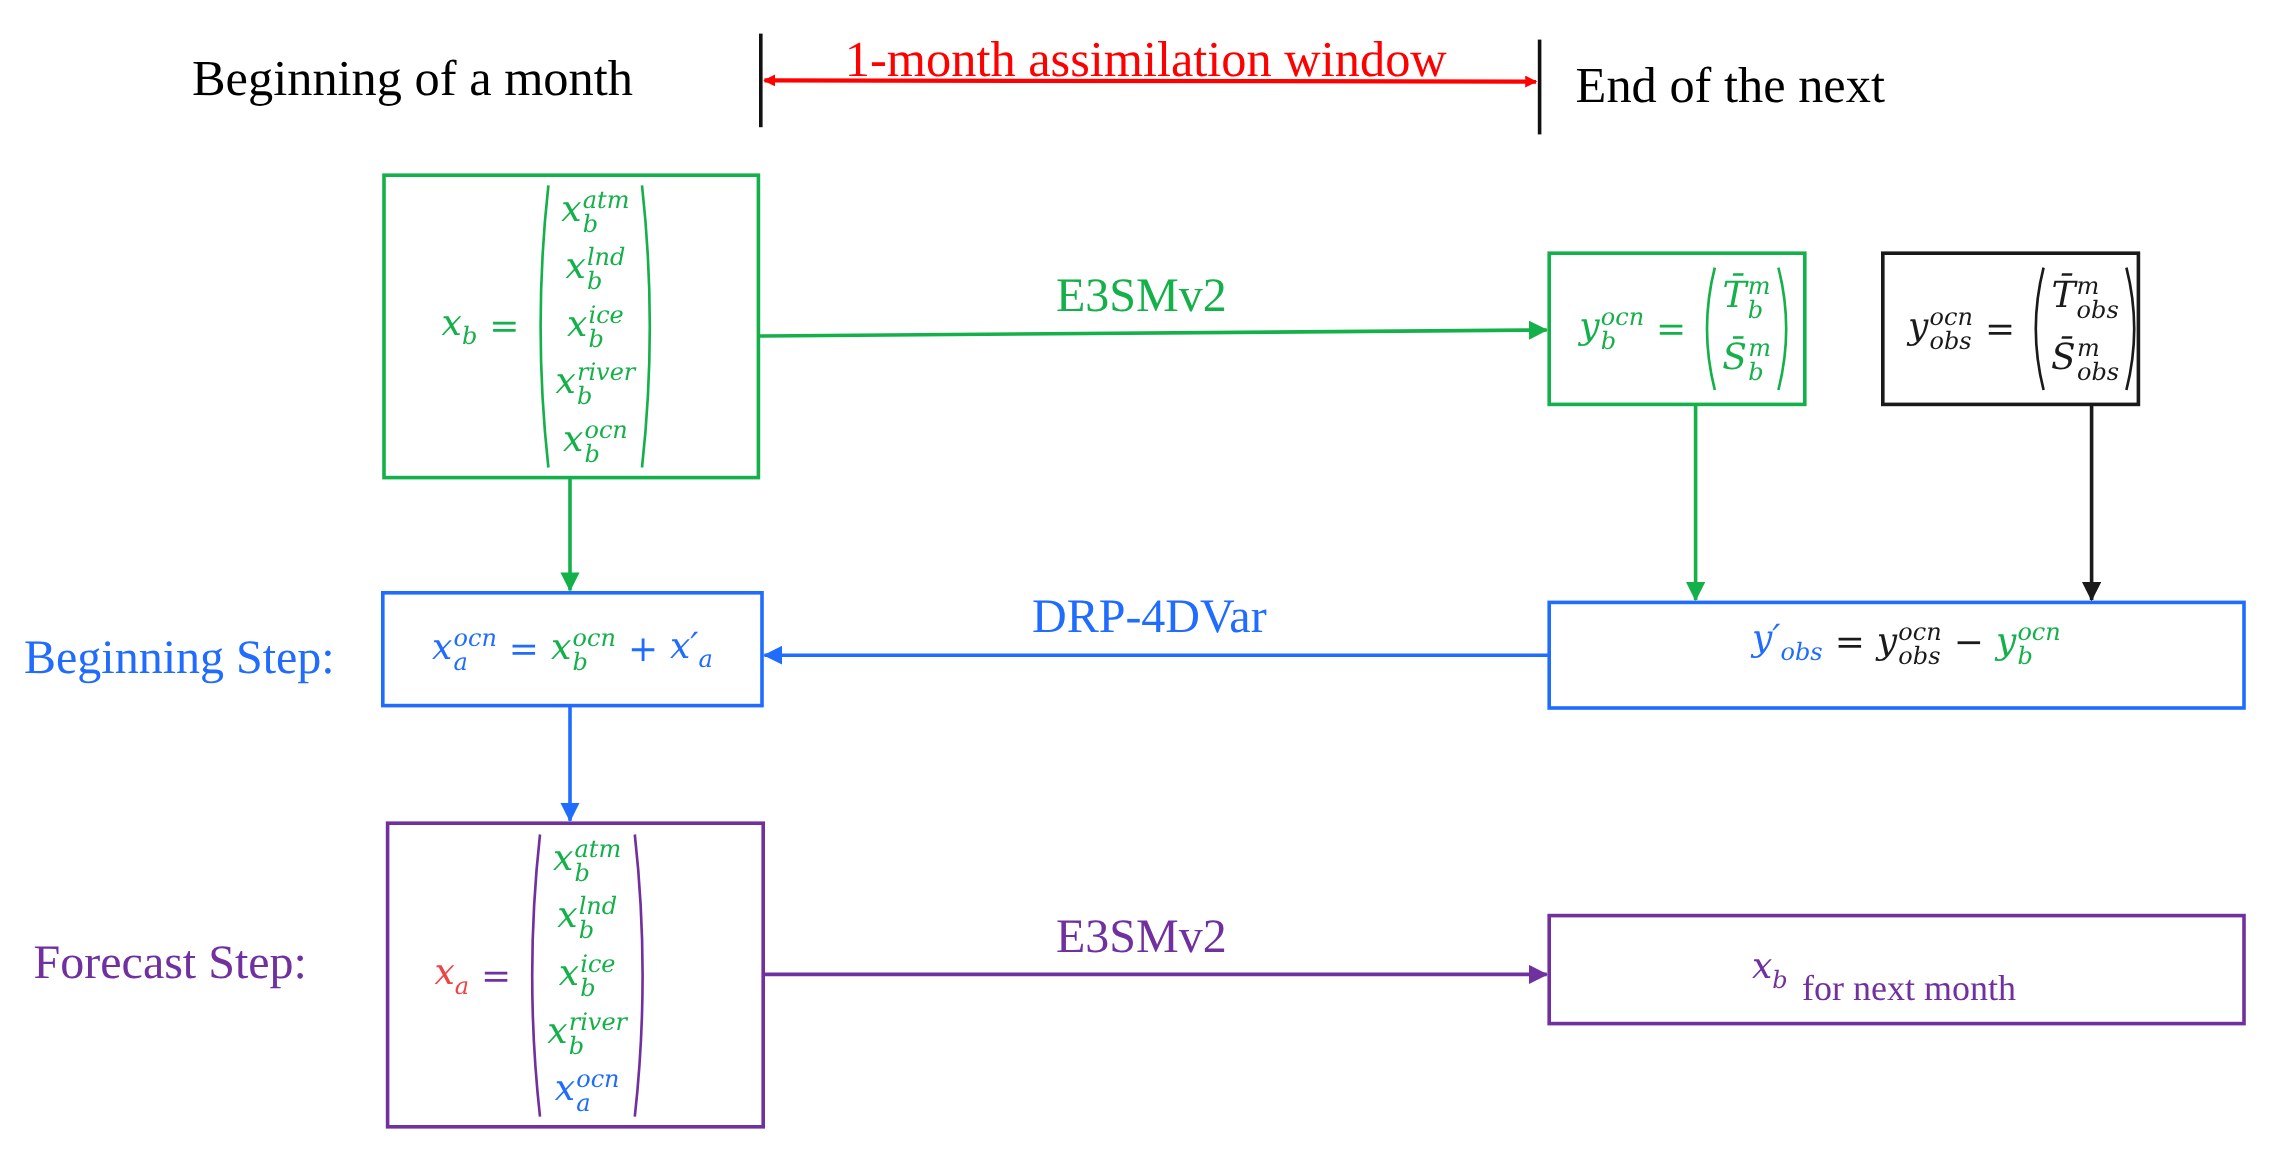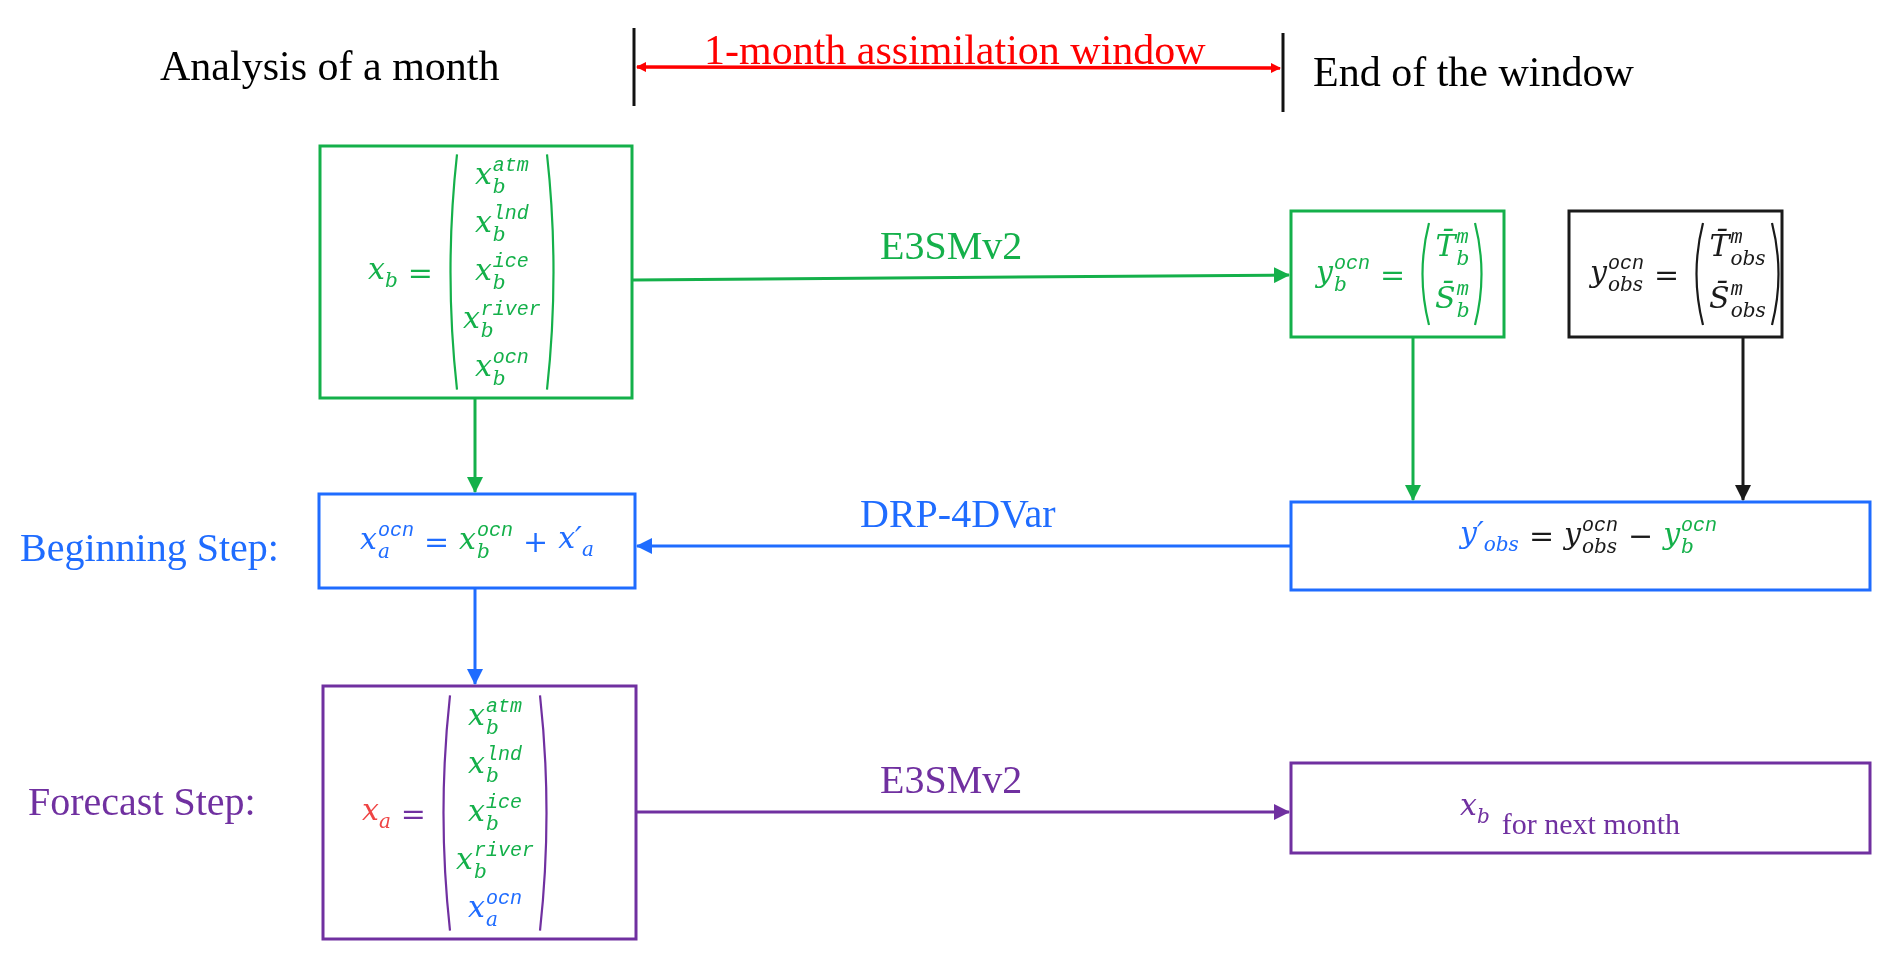--- a/index.html
+++ b/index.html
@@ -68,7 +68,7 @@
   <line x1="637" y1="812" x2="1289" y2="812" stroke="#7030a0" stroke-width="3" marker-end="url(#ah-purple)"></line>
 </svg>
 
-<div class="lbl serif hdr" style="left:160px; top:42px;">Analysis of a month</div>
+<div class="lbl serif hdr" style="left:160px; top:42px;">Beginning of a month</div>
 <div class="lbl serif title-red" style="left:704px; top:26px;">1-month assimilation window</div>
 <div class="lbl serif hdr" style="left:1313px; top:48px;">End of the window</div>
 

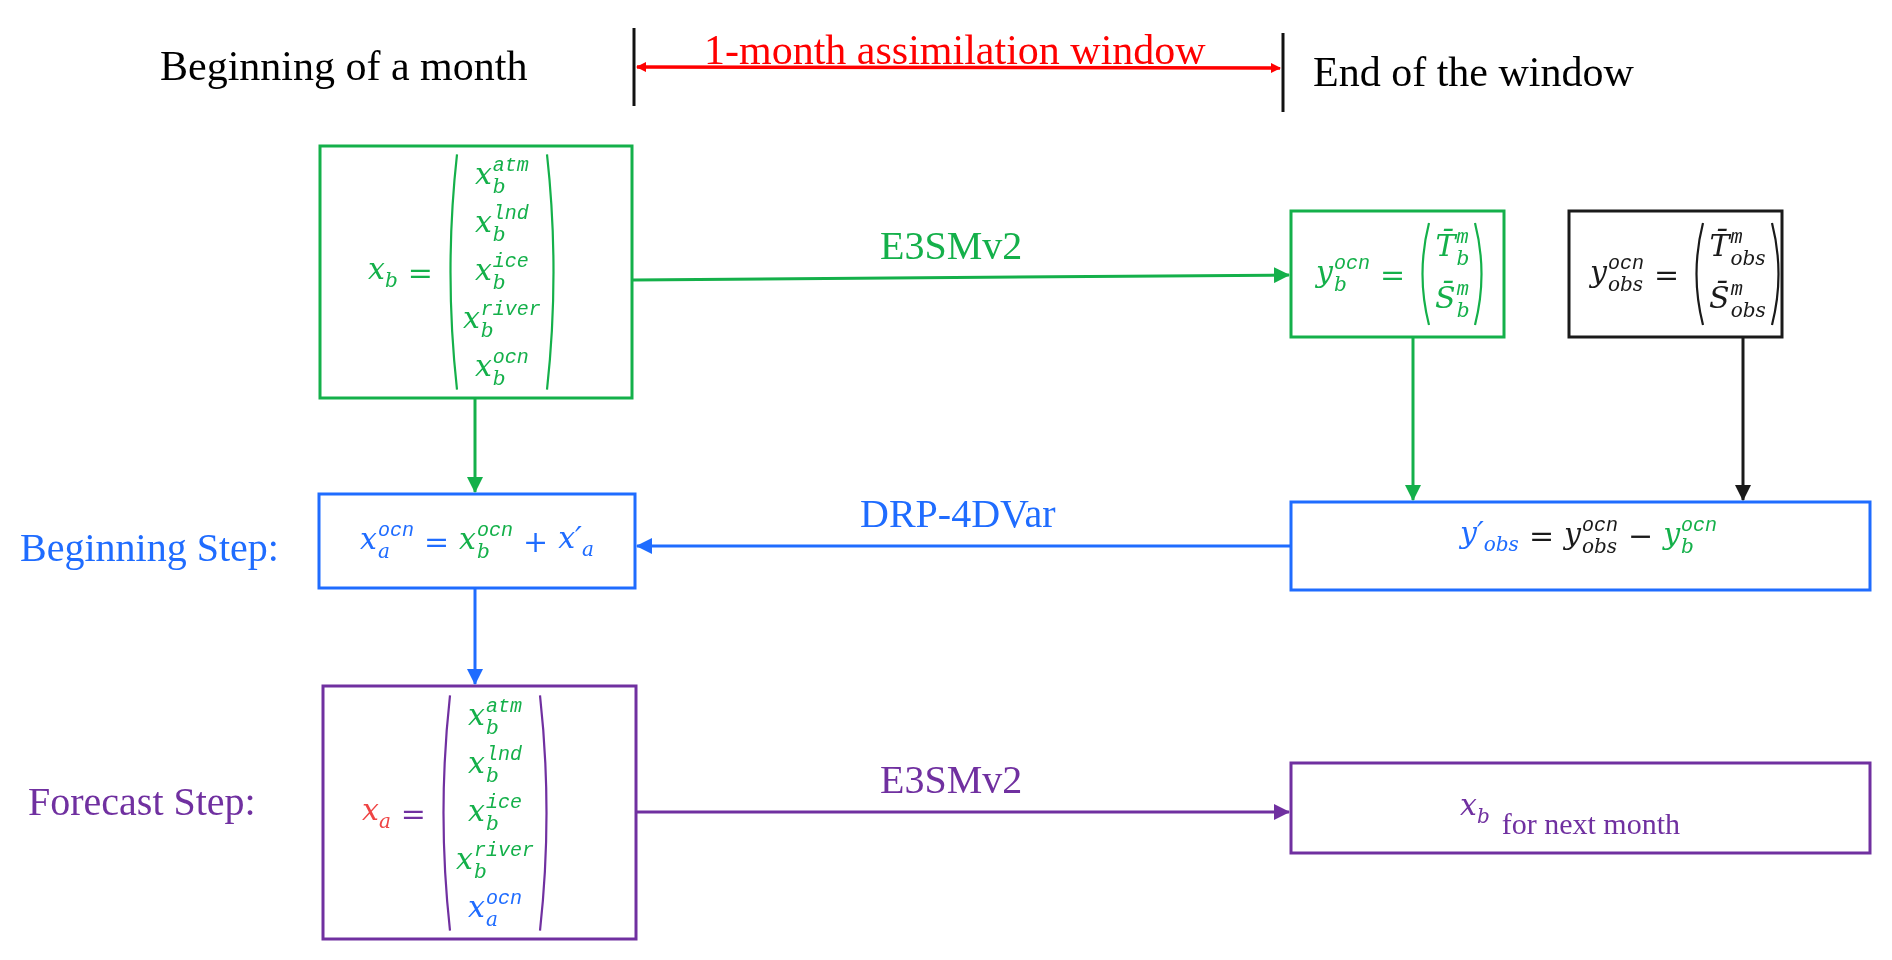--- a/index.html
+++ b/index.html
@@ -70,7 +70,7 @@
 
 <div class="lbl serif hdr" style="left:160px; top:42px;">Beginning of a month</div>
 <div class="lbl serif title-red" style="left:704px; top:26px;">1-month assimilation window</div>
-<div class="lbl serif hdr" style="left:1313px; top:48px;">End of the window</div>
+<div class="lbl serif hdr" style="left:1313px; top:48px;">End of the next</div>
 
 <div class="lbl serif step" style="left:20px; top:524px; color:#1f6cff;">Beginning Step:</div>
 <div class="lbl serif step" style="left:28px; top:778px; color:#7030a0;">Forecast Step:</div>

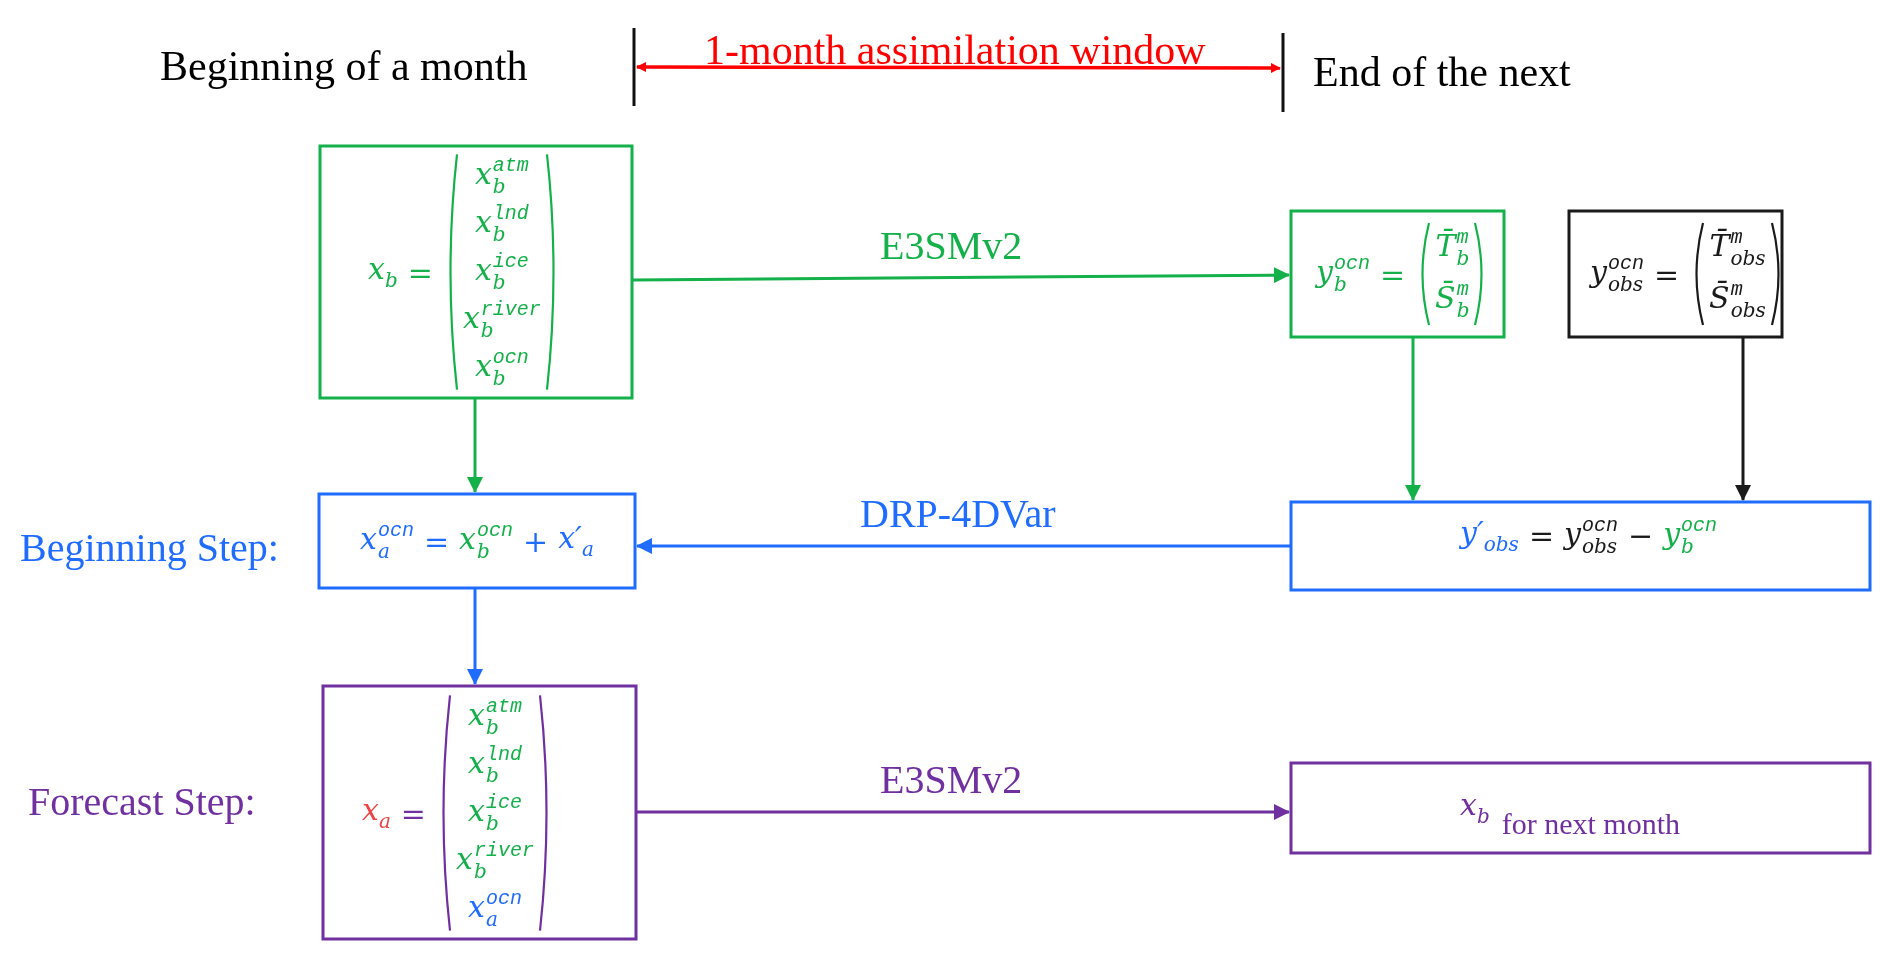--- a/index.html
+++ b/index.html
@@ -15,7 +15,7 @@
   .sym { font-family: "DejaVu Serif", "Liberation Serif", serif; font-style: italic; font-size: 30px; line-height: 1; }
   .sub { font-size: 20px; vertical-align: -8px; }
   .supsub { display: inline-flex; flex-direction: column; line-height: 1; margin-left: 1px; vertical-align: middle; }
-  .supsub .s1 { font-size: 20px; font-family: Liberation Mono, monospace; }
+  .supsub .s1 { font-size: 20px; }
   .supsub .s2 { font-size: 20px; }
   .op { font-family: "DejaVu Serif", "Liberation Serif", serif; font-style: normal; font-size: 30px; margin: 0 10px; }
   .vec { display: inline-flex; align-items: stretch; }

